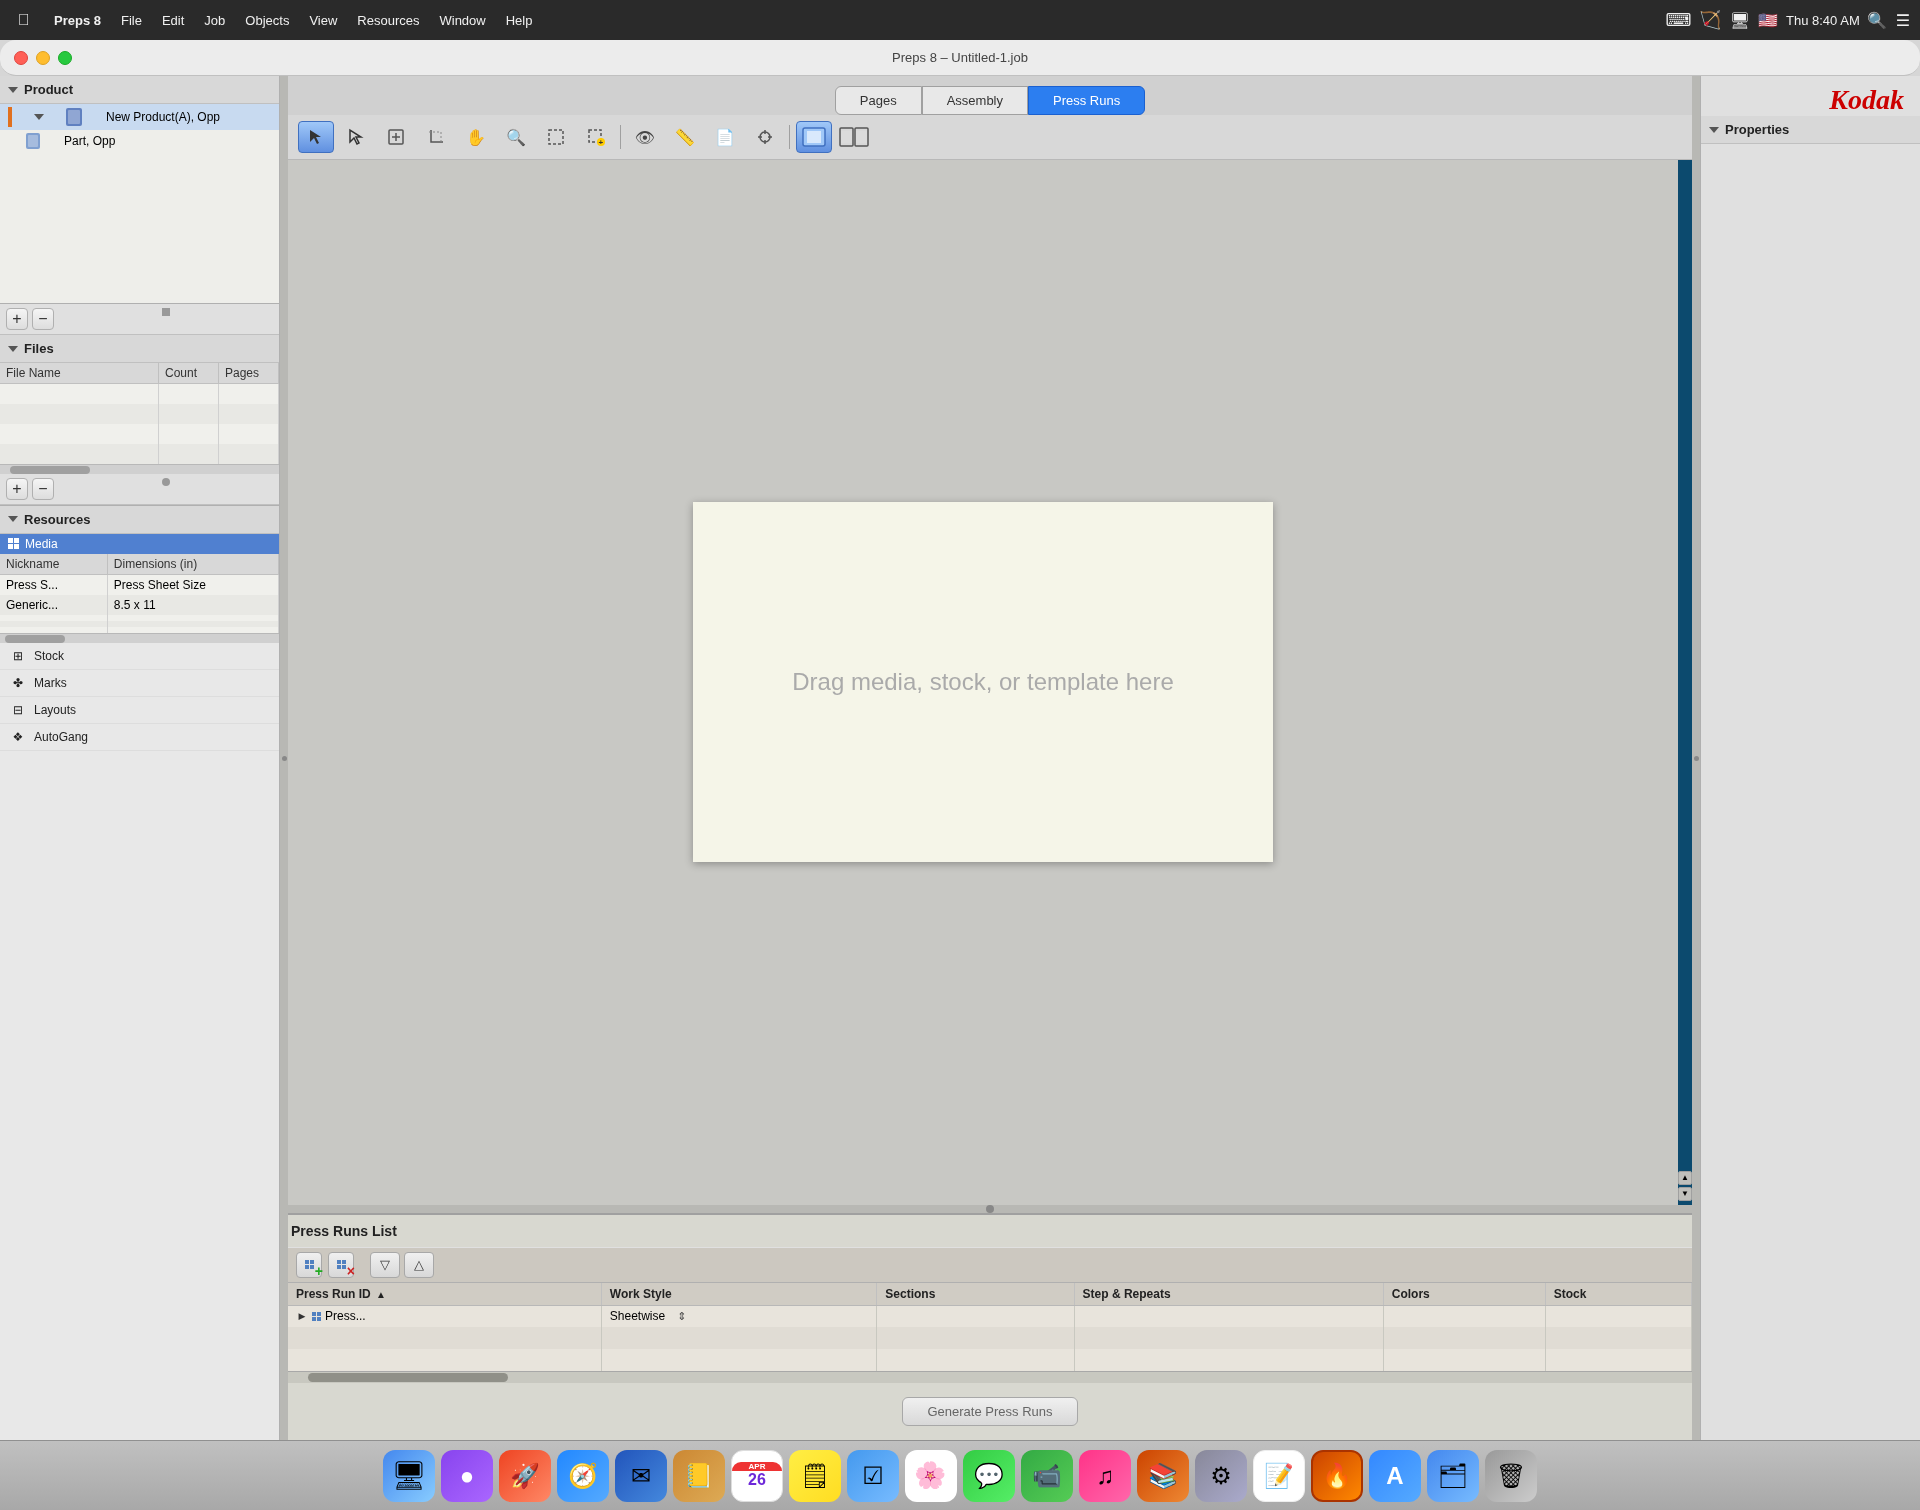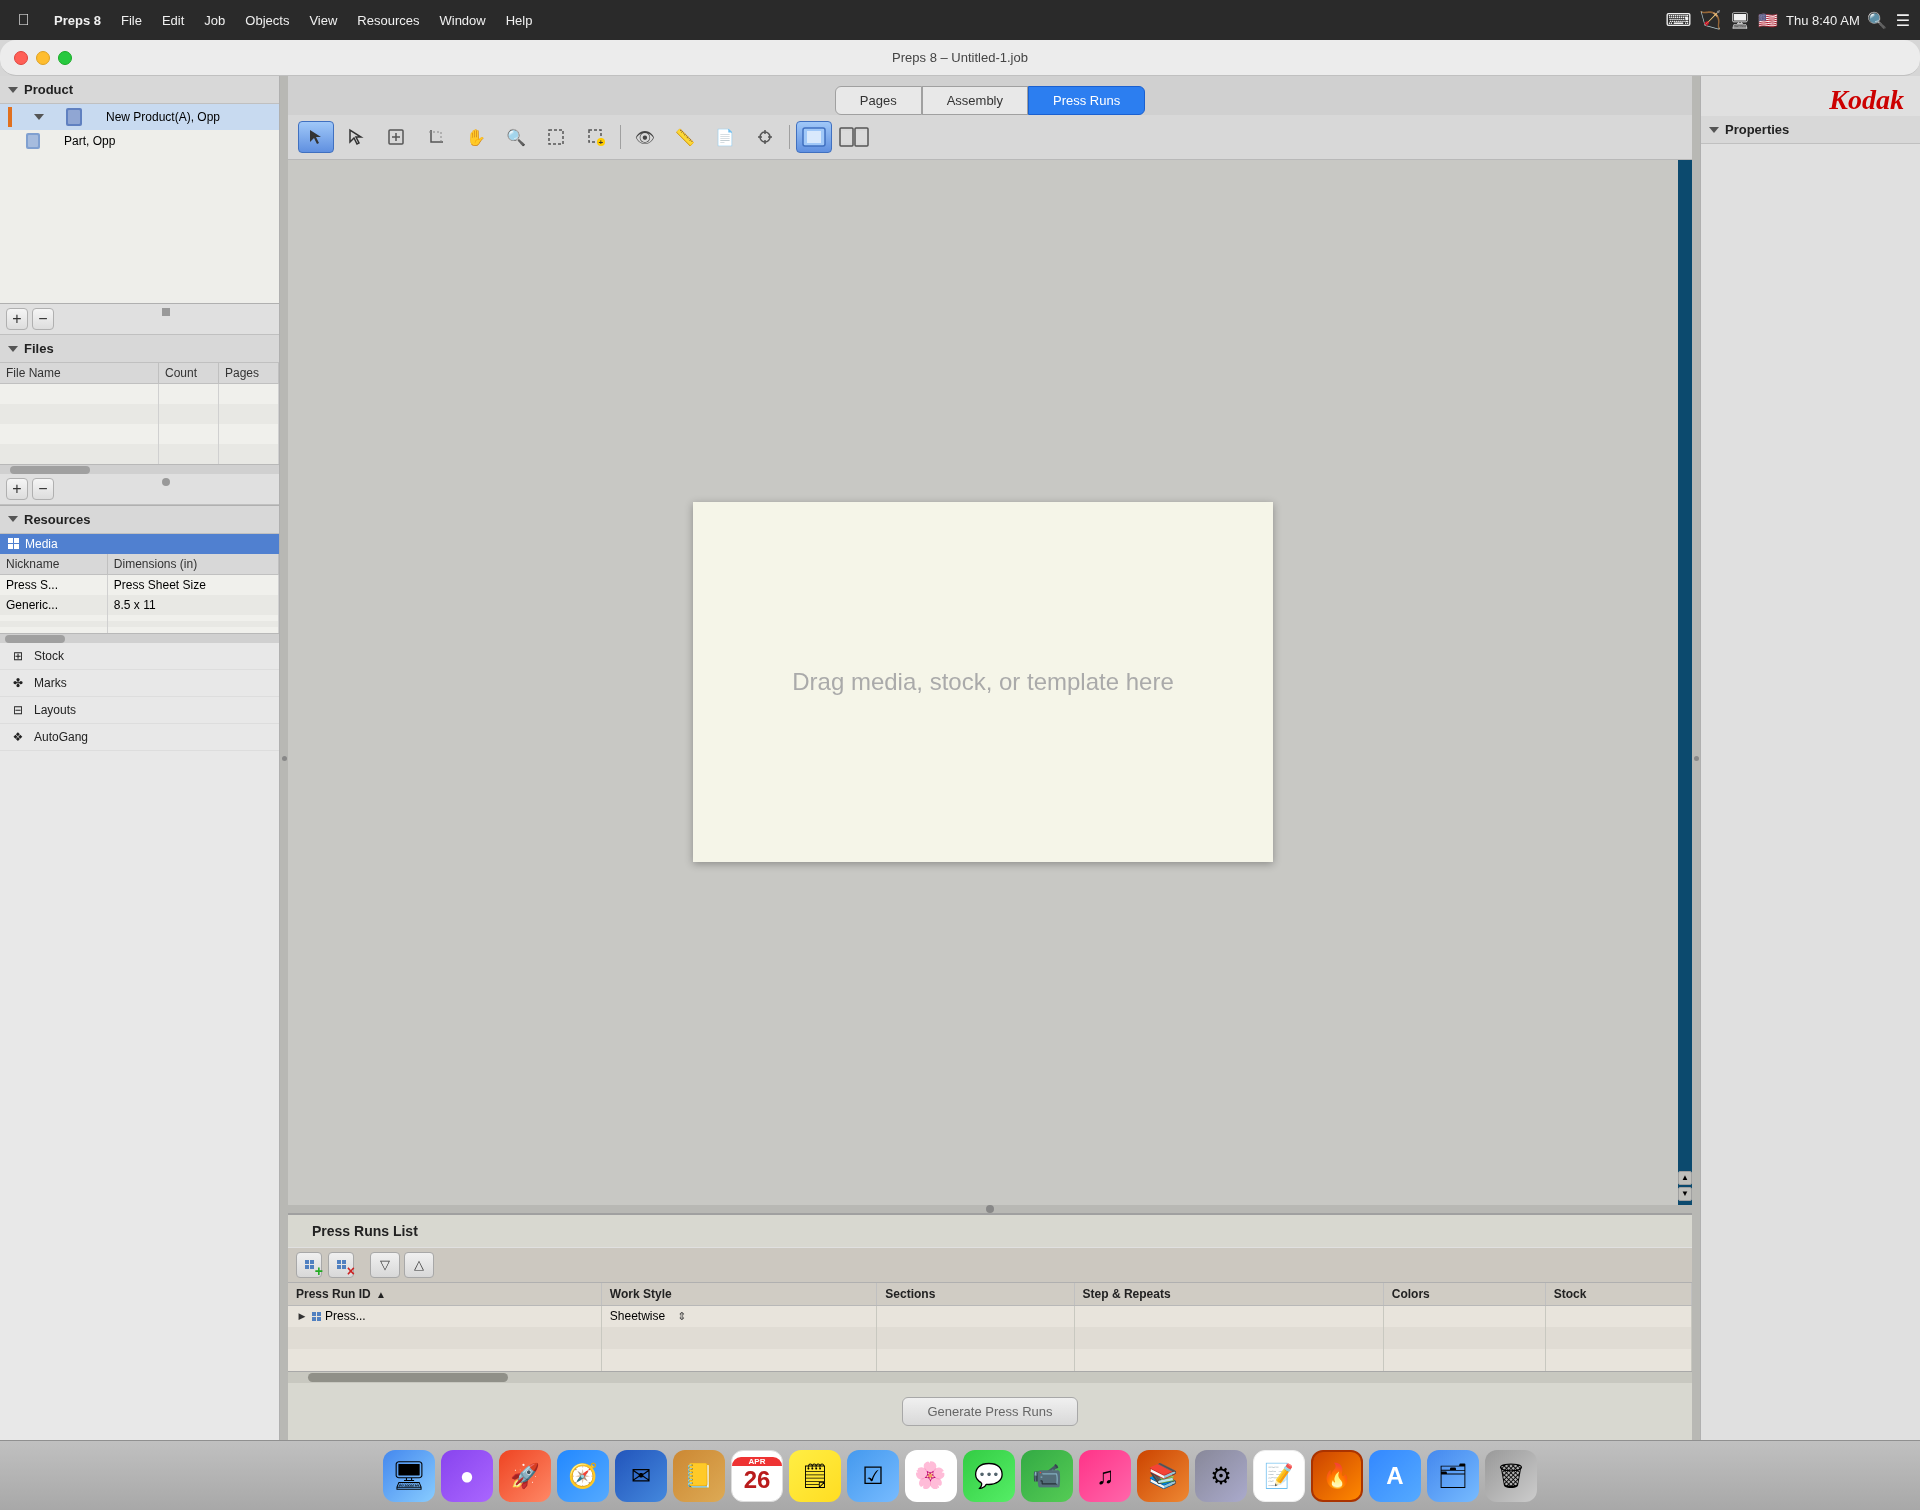--- a/index.html
+++ b/index.html
@@ -419,7 +419,7 @@
       flex-direction: column;
     }
     .press-runs-header {
-      padding: 8px 24px;
+      padding: 8px 3px;
       font-weight: 700;
       font-size: 14px;
       color: #222;

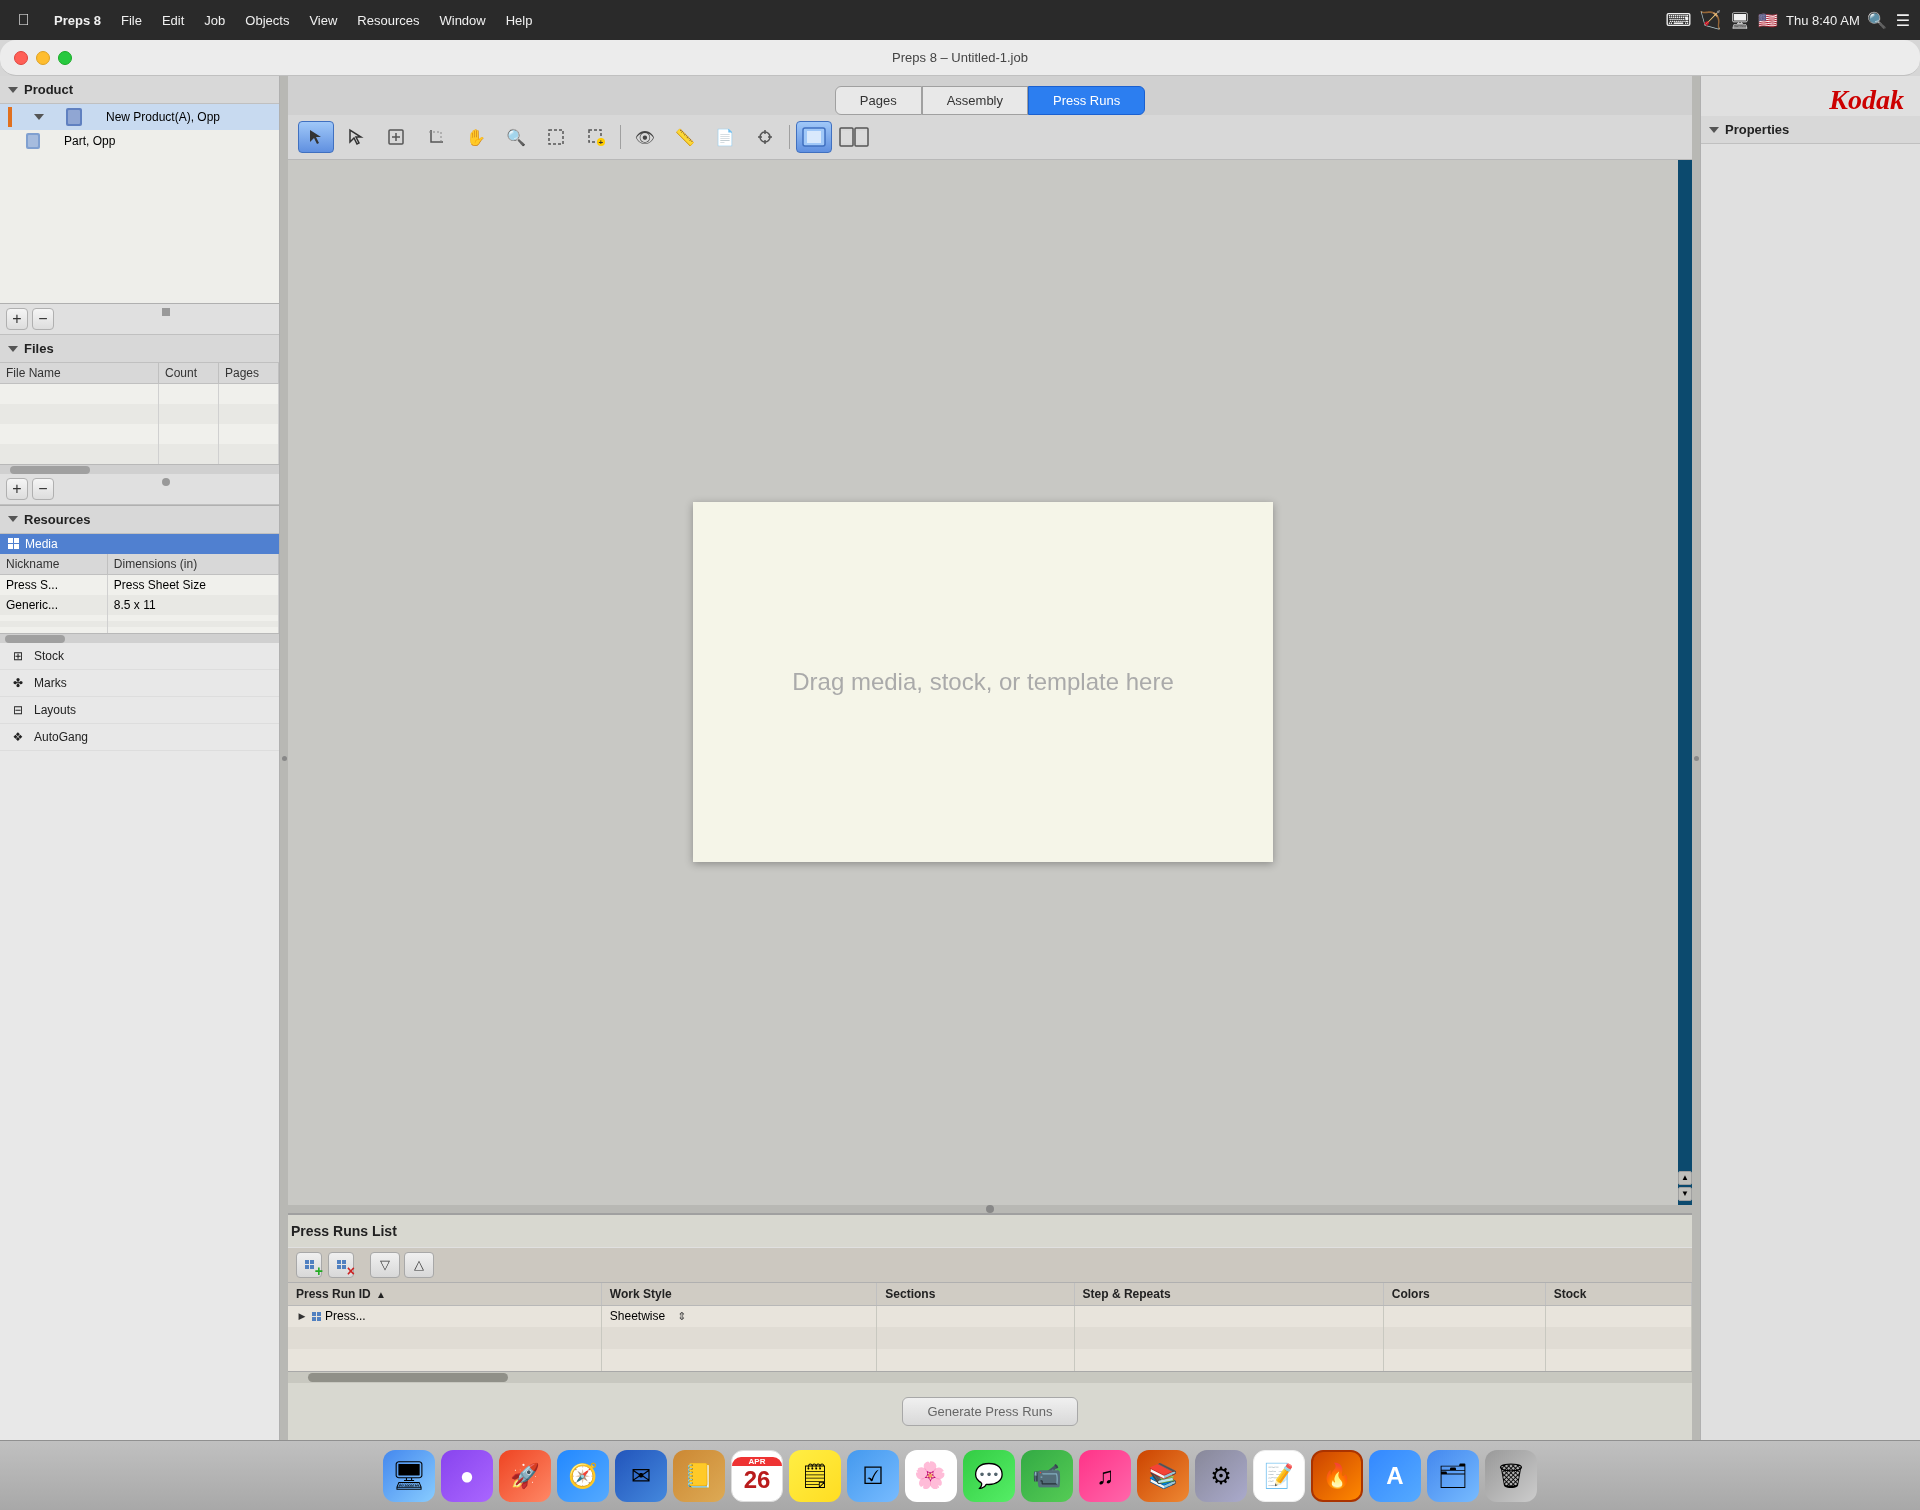--- a/index.html
+++ b/index.html
@@ -1087,7 +1087,7 @@
   <div class="dock-item" style="background:white;border-radius:12px;border:1px solid #ddd;">
     <div style="display:flex;flex-direction:column;align-items:center;width:100%;">
       <div style="background:#ee3333;width:100%;text-align:center;border-radius:12px 12px 0 0;font-size:8px;color:white;font-weight:bold;">APR</div>
-      <div style="font-size:24px;font-weight:bold;color:#b91c1c;">26</div>
+      <div style="font-size:16px;font-weight:bold;color:#6d28d9;">26</div>
     </div>
   </div>
 

